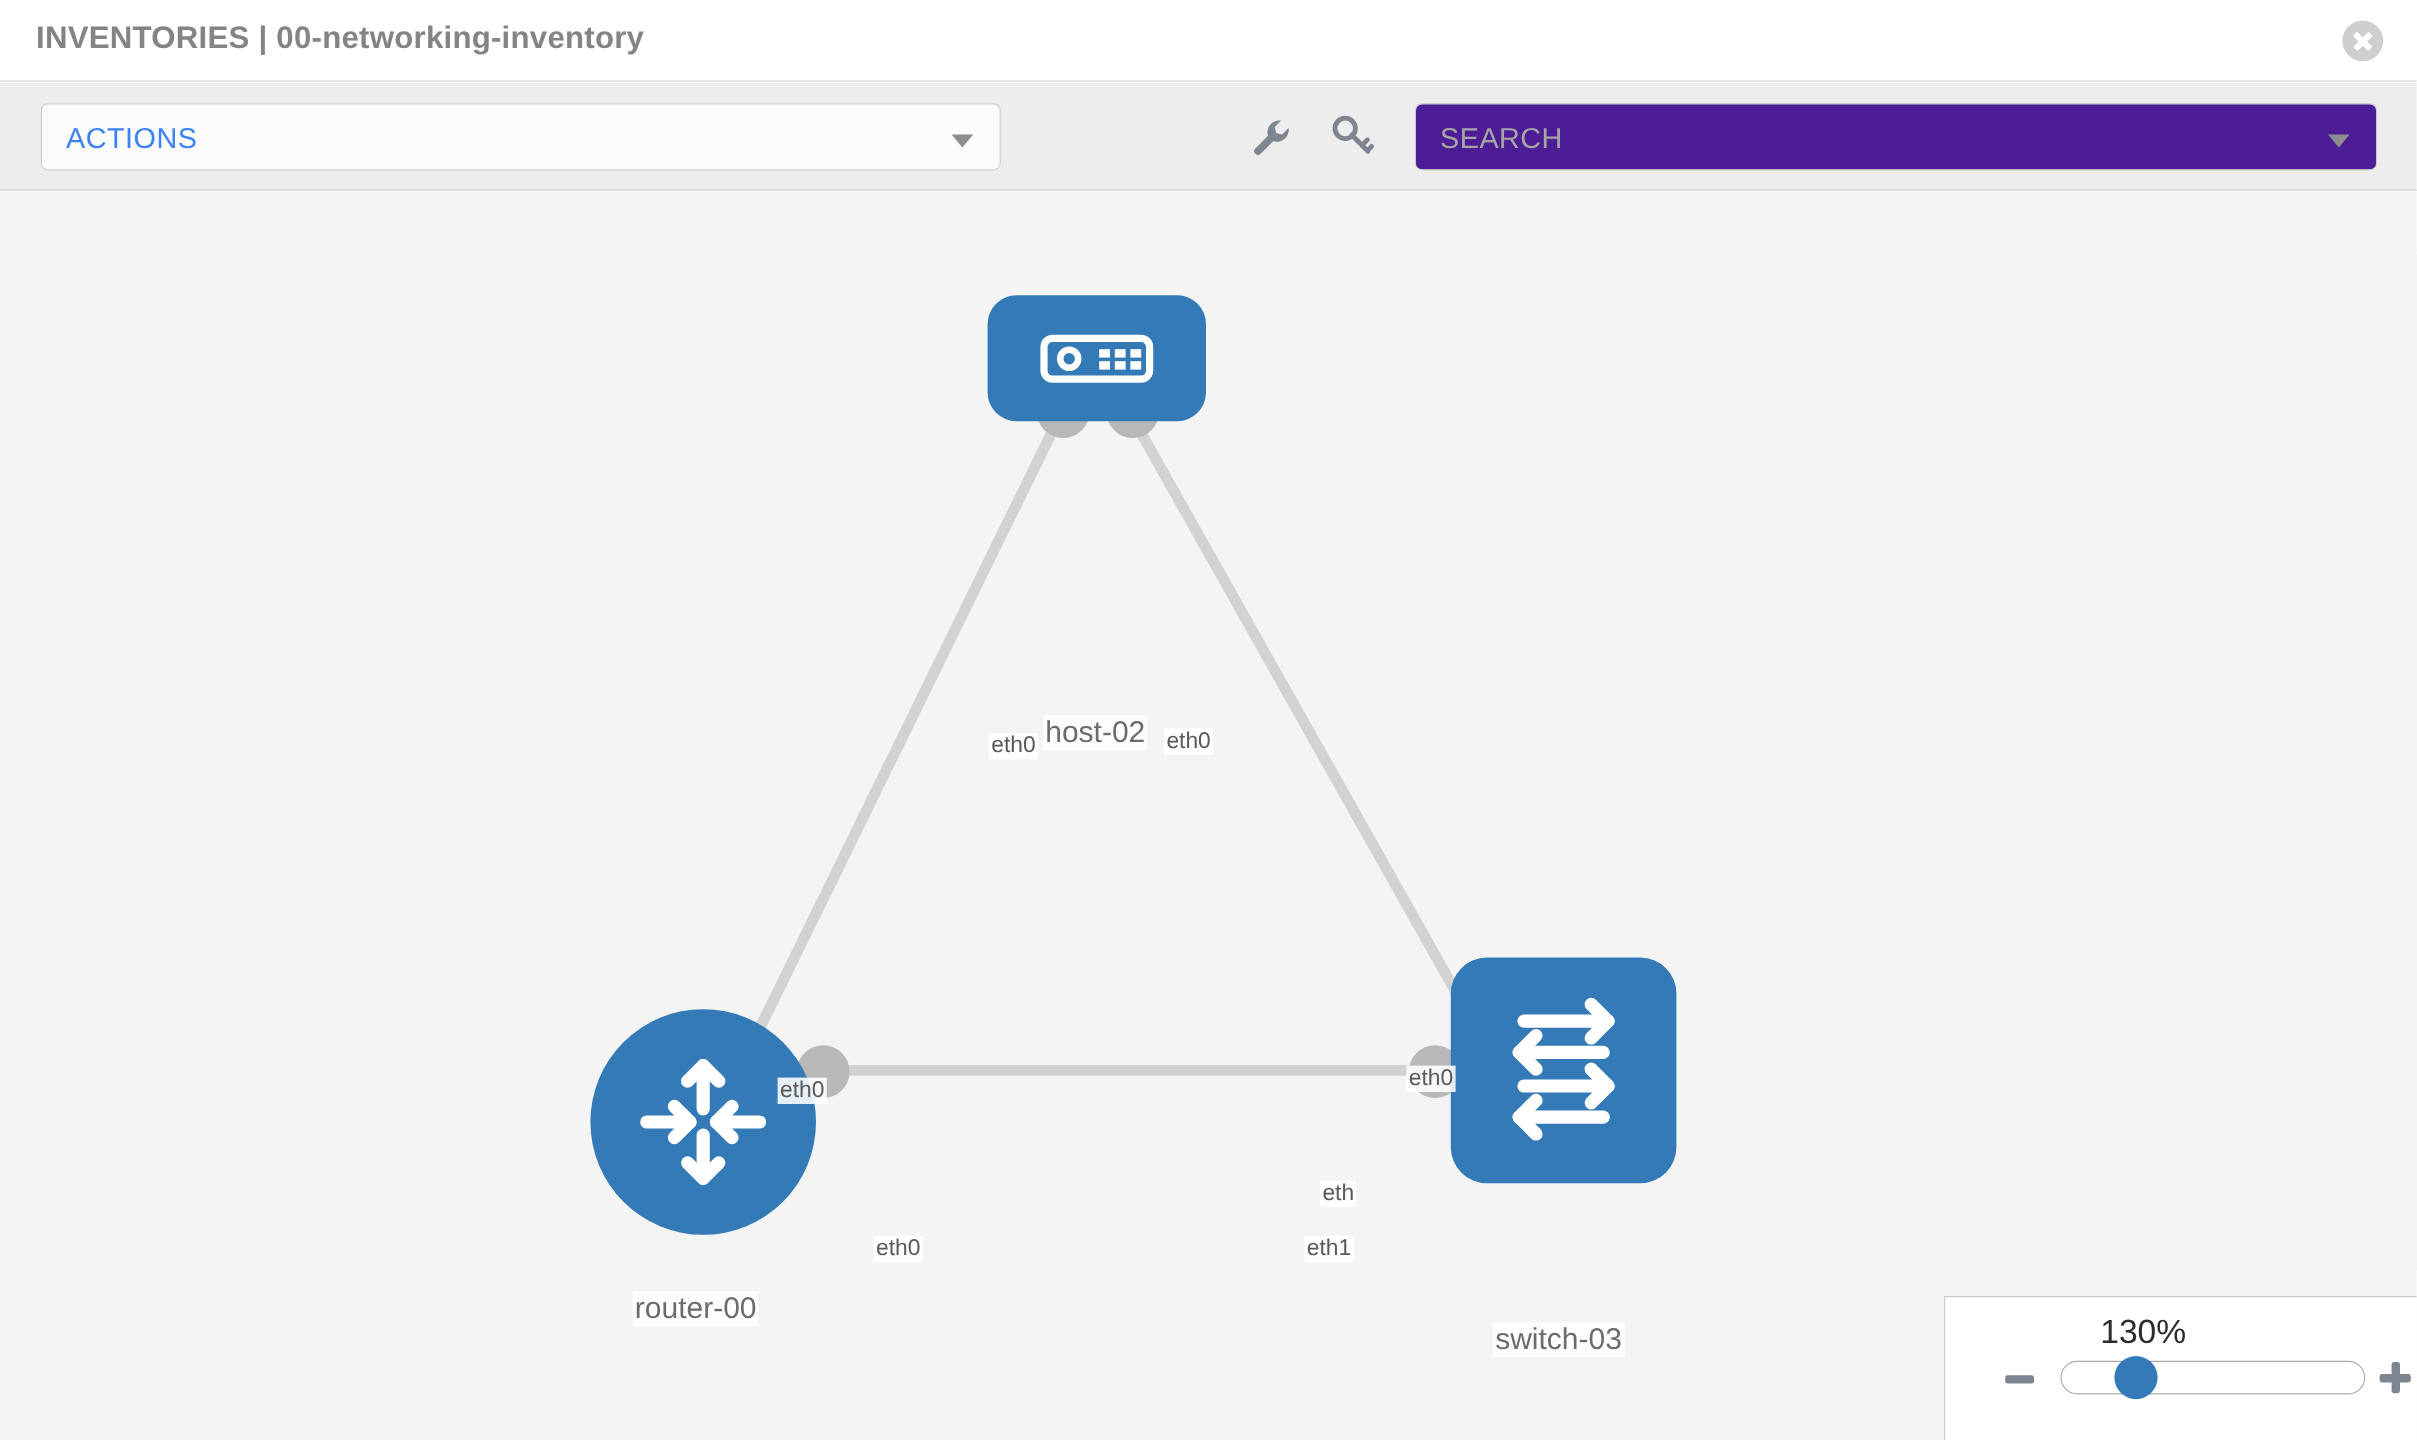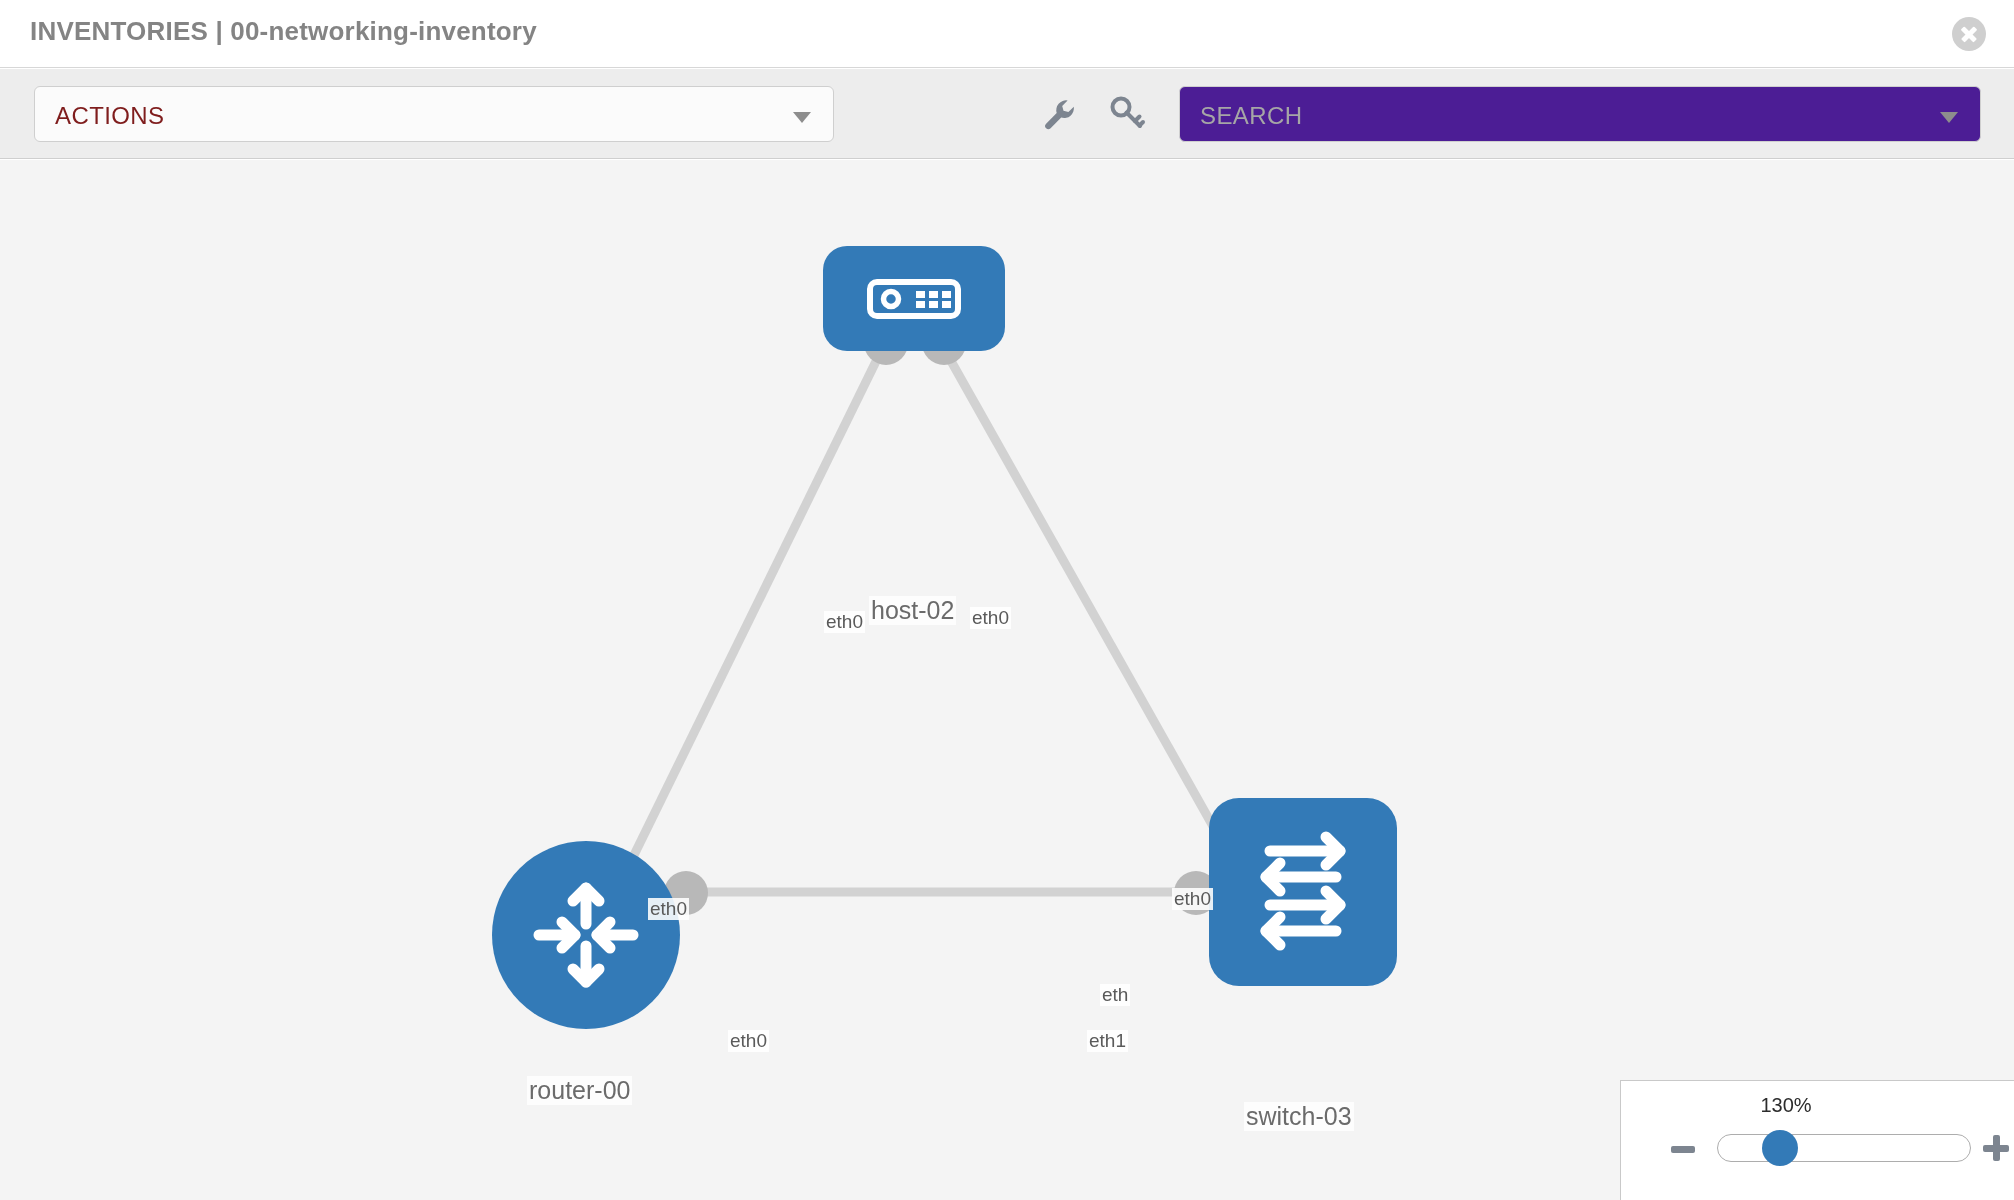--- a/index.html
+++ b/index.html
@@ -54,7 +54,7 @@
   }
   .actions-label {
     position: absolute; left: 20px; top: 15px;
-    font-size: 24px; color: #7f1d1d; letter-spacing: 0.4px;
+    font-size: 24px; color: #3b82f6; letter-spacing: 0.4px;
   }
   .caret {
     position: absolute; right: 22px; top: 25px;

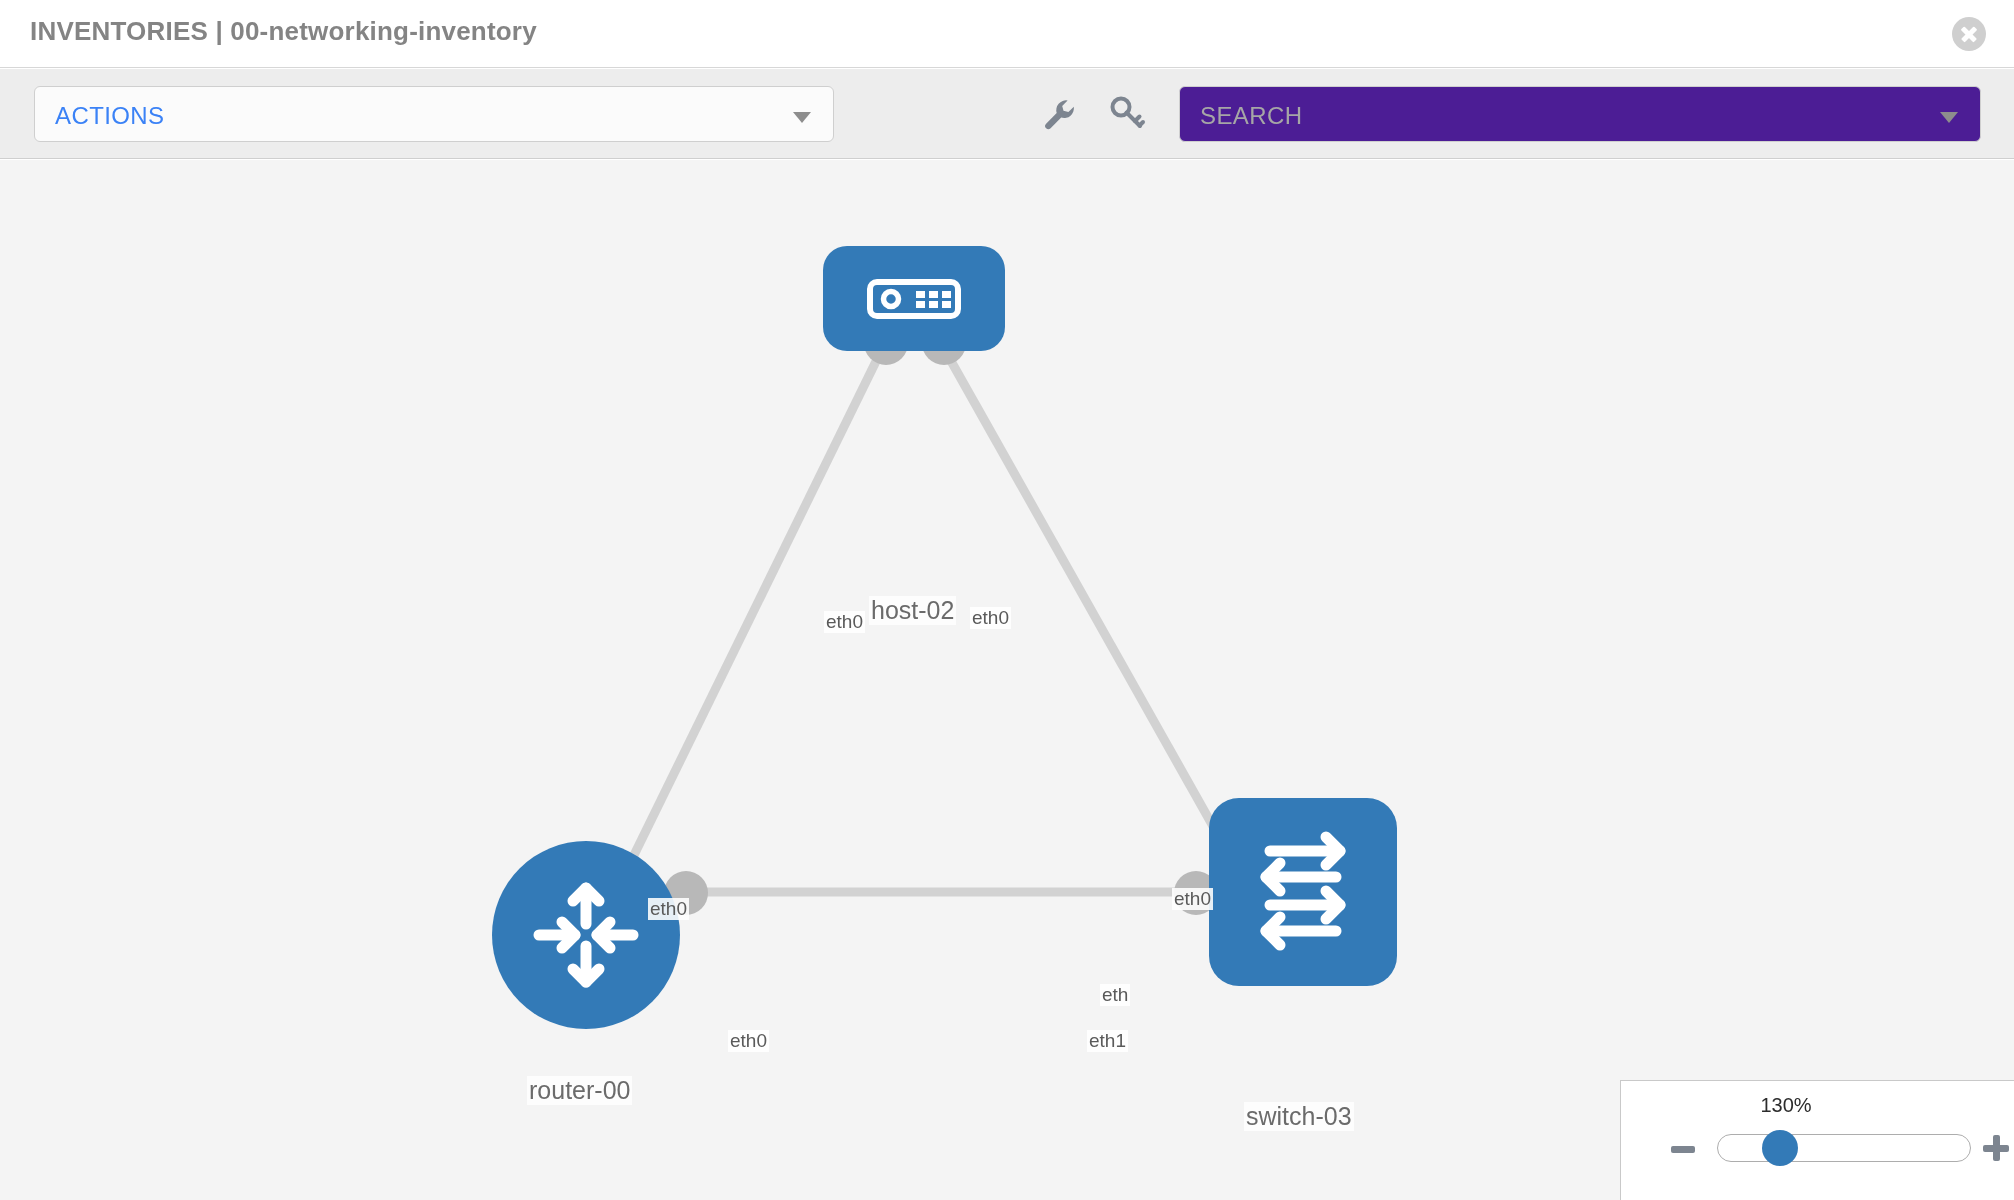--- a/index.html
+++ b/index.html
@@ -127,7 +127,7 @@
   .zoom-pct {
     position: absolute; top: 13px; left: 0; width: 330px;
     text-align: center;
-    font-size: 20px; color: #2c2c2c;
+    font-size: 28px; color: #2c2c2c;
   }
   .zoom-minus {
     position: absolute; left: 50px; top: 65px;

